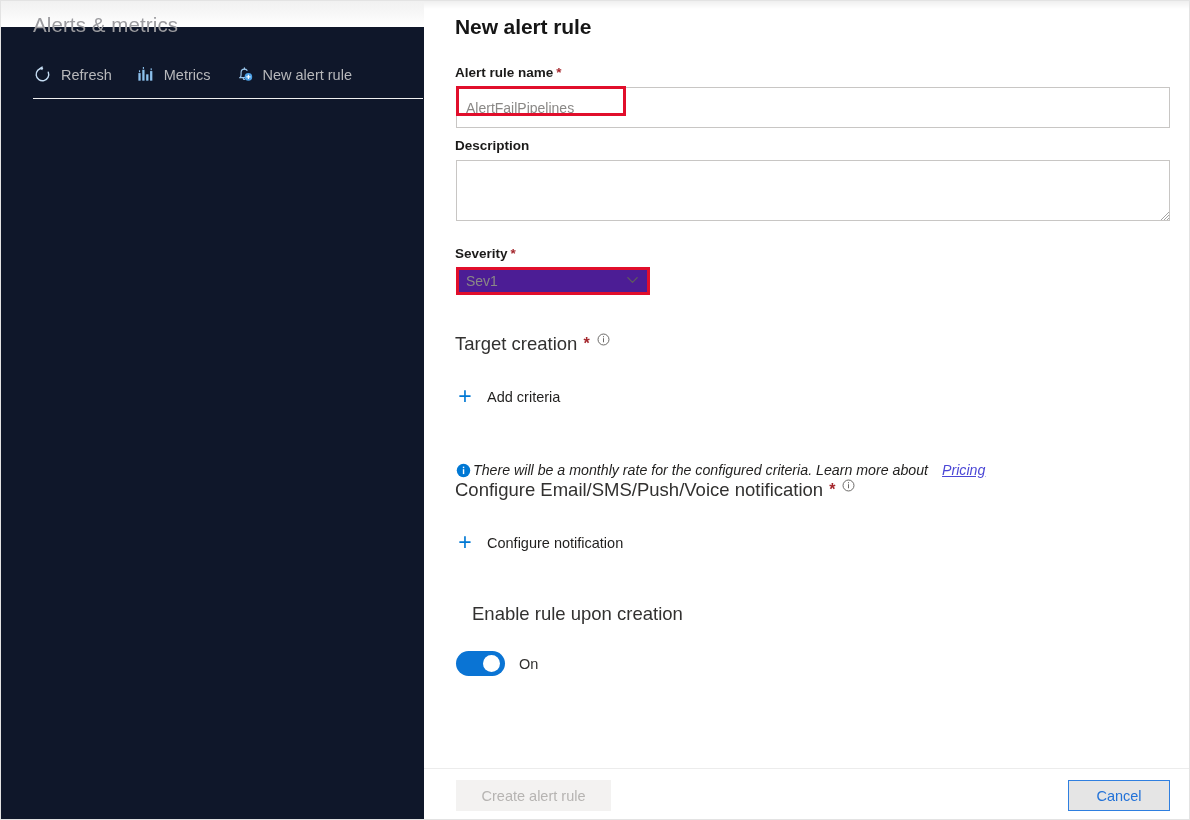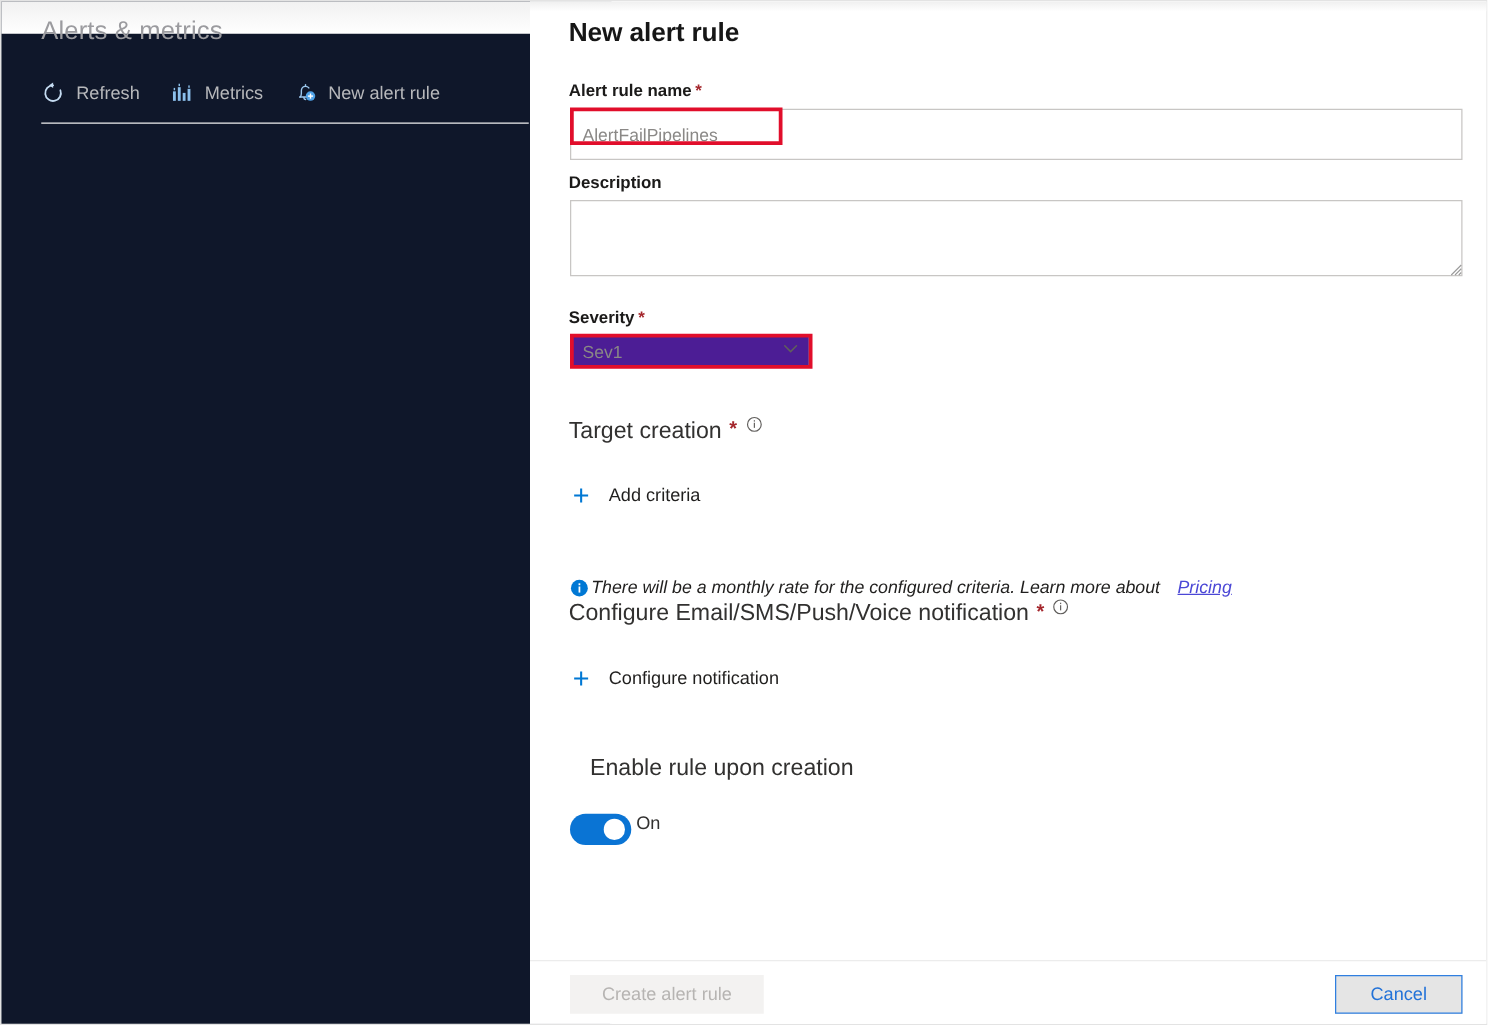--- a/index.html
+++ b/index.html
@@ -270,7 +270,8 @@
     left: 455px;
     top: 650px;
     display: flex;
-    gap: 4px;
+    align-items: center;
+    gap: 14px;
   }
   #toggle-switch {
     width: 49px;

